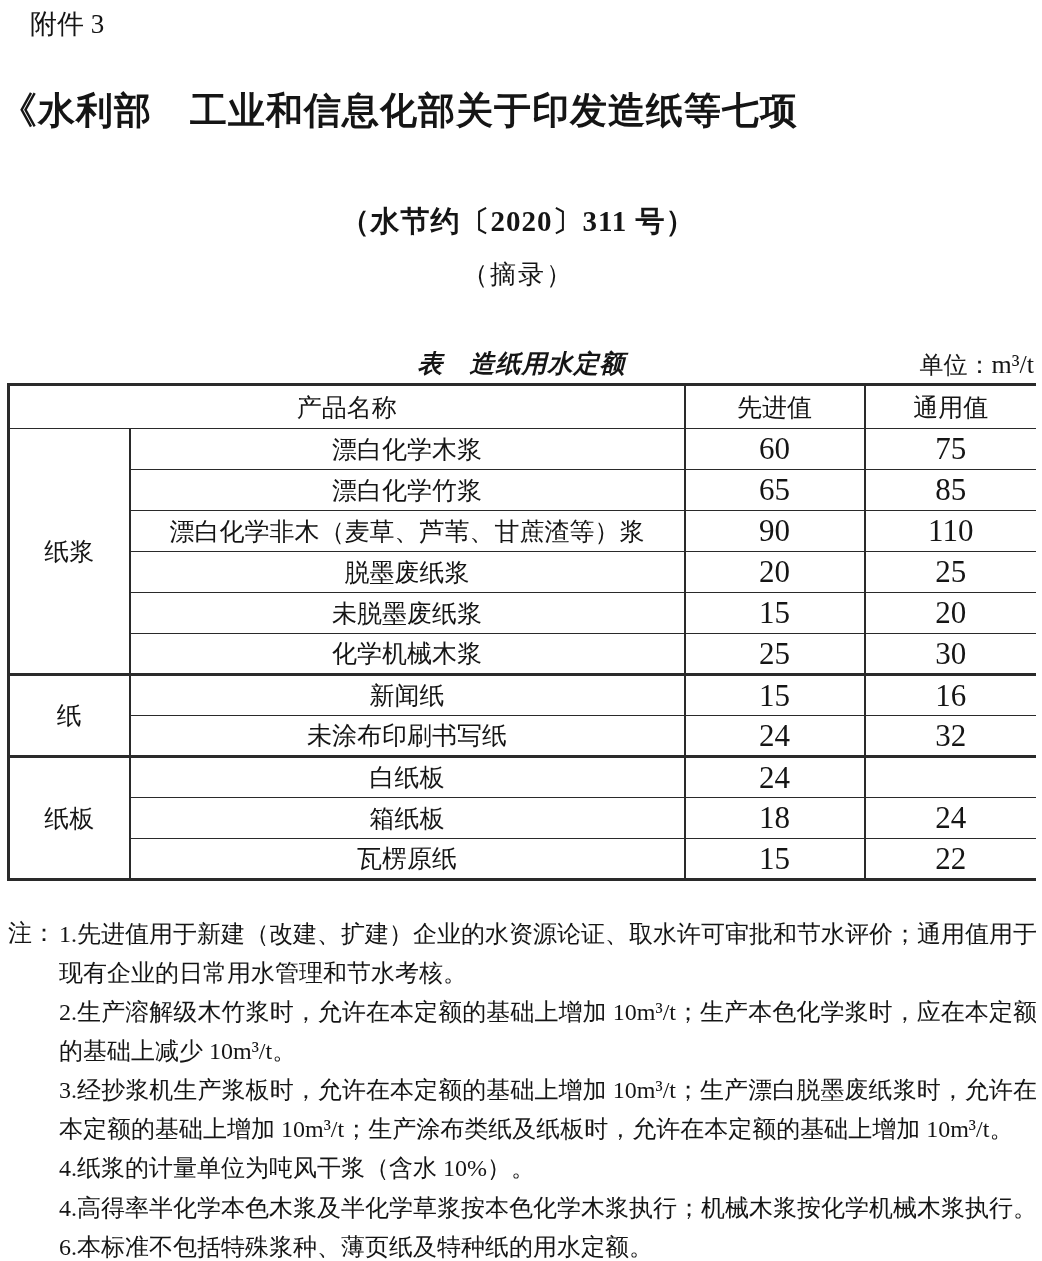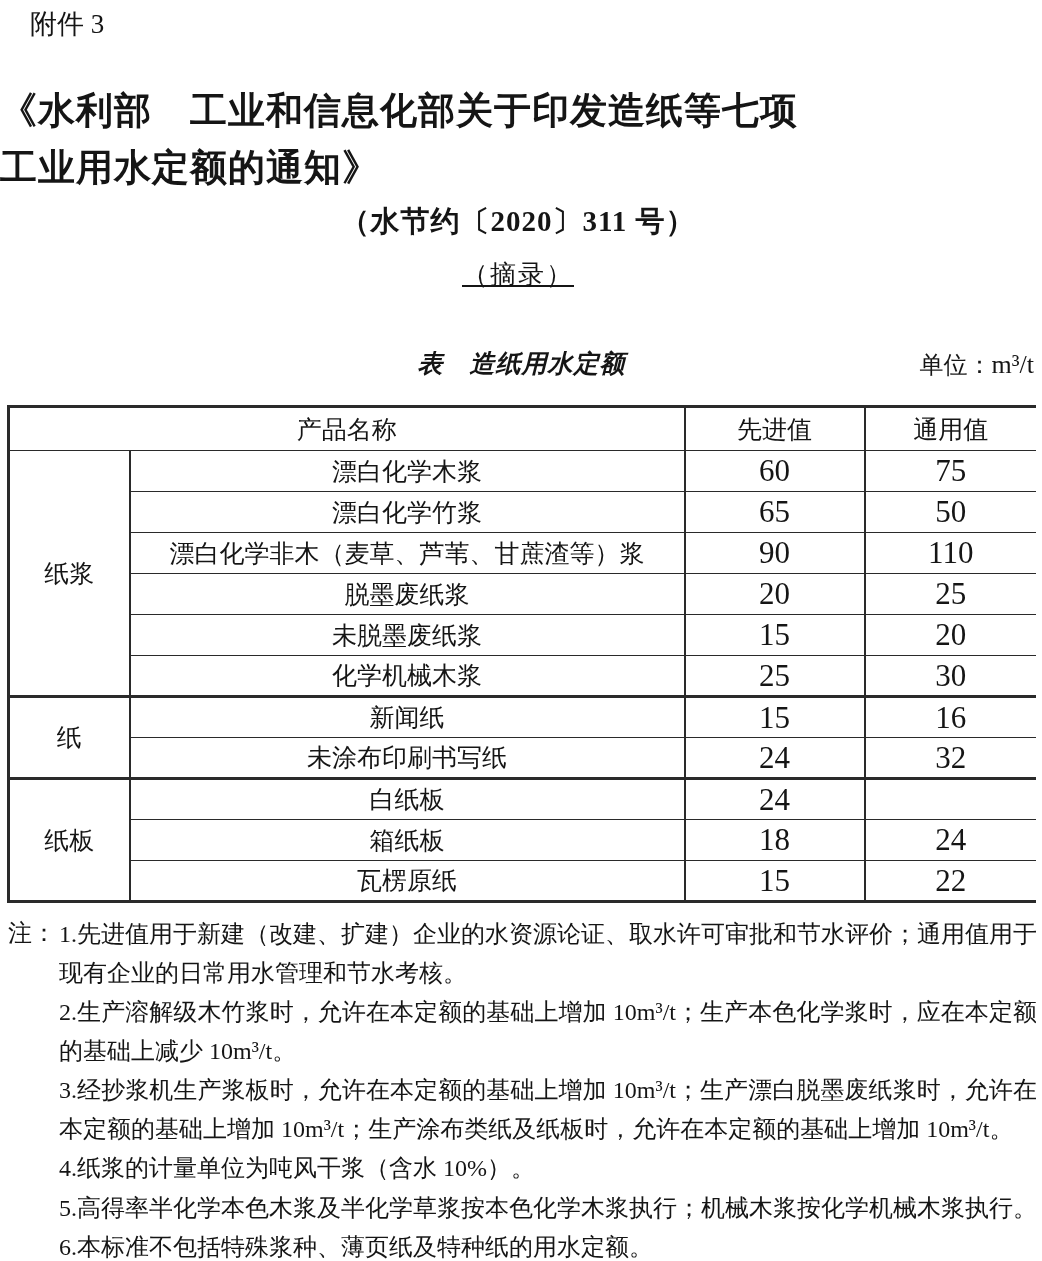--- a/index.html
+++ b/index.html
@@ -124,7 +124,6 @@
 
   <div class="title">
     <div>《水利部　工业和信息化部关于印发造纸等七项</div>
-    <div>工业用水定额的通知》</div>
   </div>
 
   <div class="doc-number">（水节约〔2020〕311 号）</div>

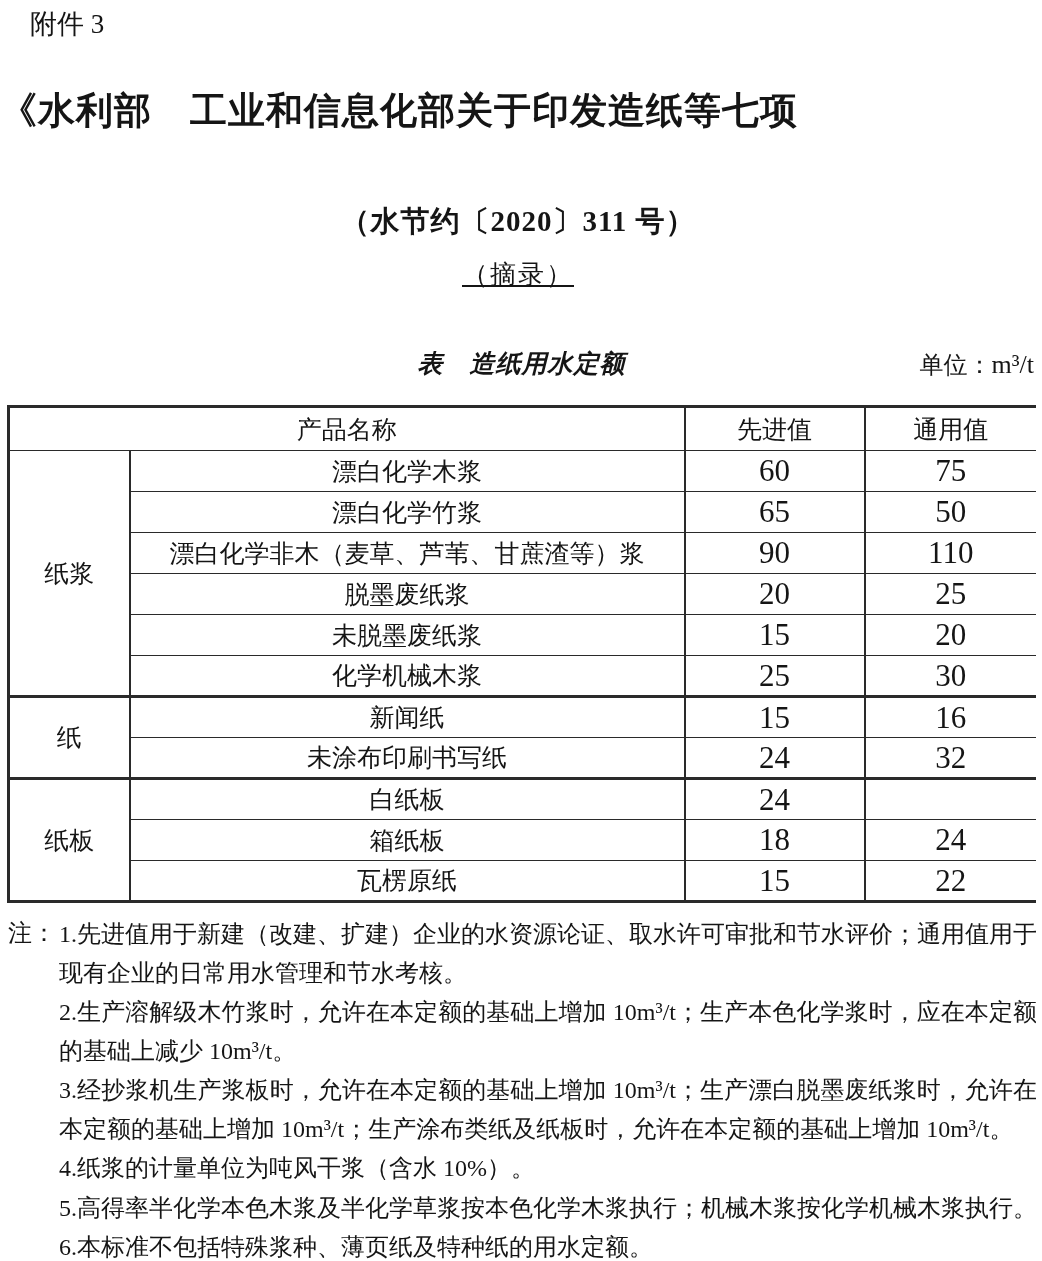--- a/index.html
+++ b/index.html
@@ -42,7 +42,6 @@
     text-align: center;
     font-size: 26px;
     letter-spacing: 2px;
-    text-decoration: underline;
   }
   .caption-row {
     position: absolute;

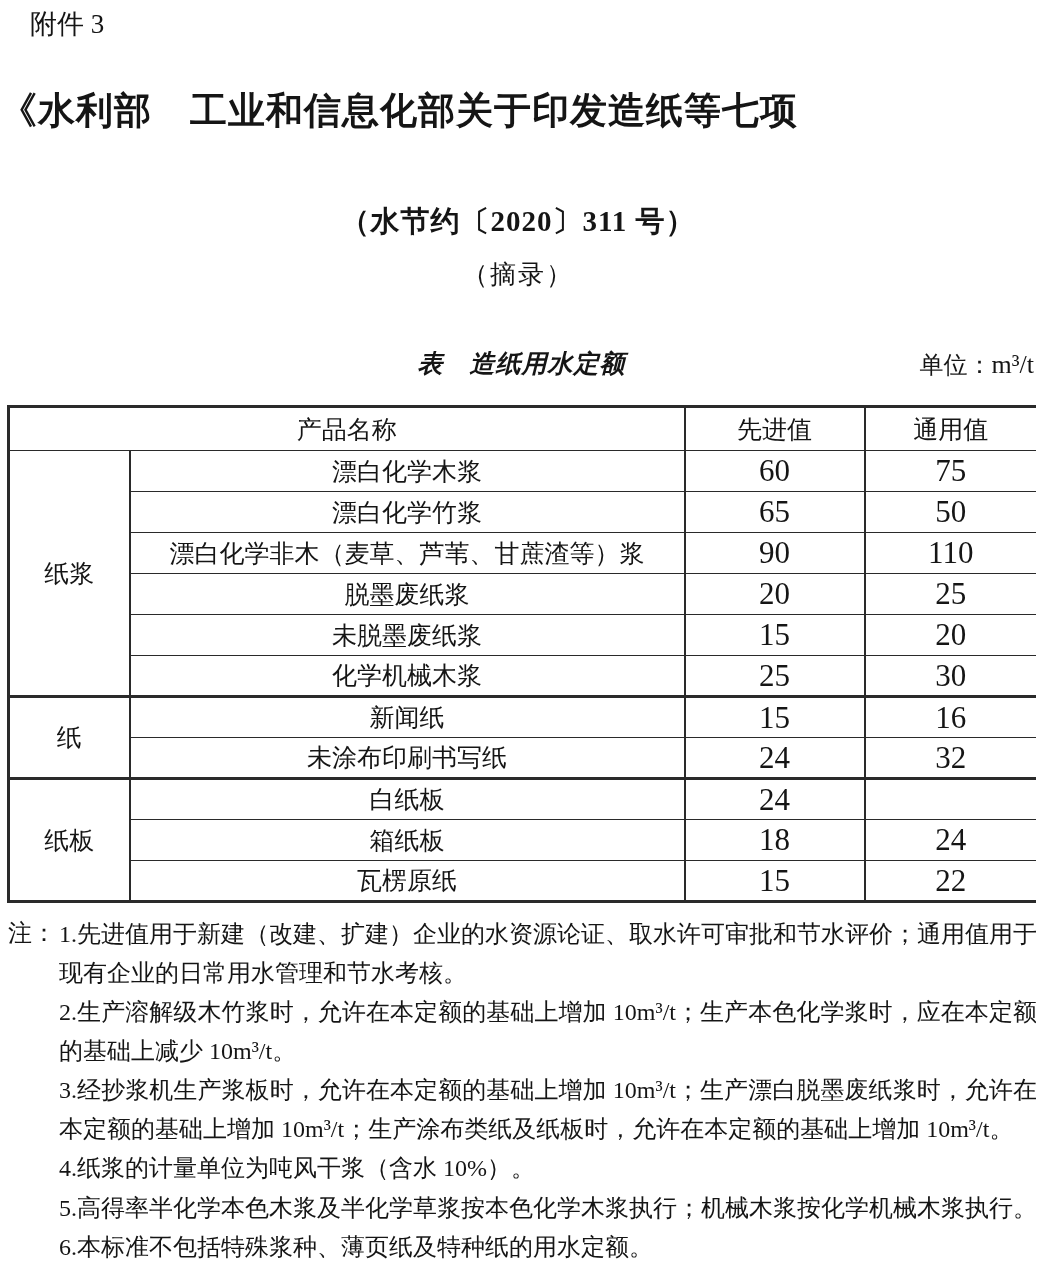--- a/index.html
+++ b/index.html
@@ -79,7 +79,6 @@
     border-collapse: collapse;
     table-layout: fixed;
     border: 3px solid #2a2a2a;
-    margin-top: 22px;
   }
   .quota-table td {
     border-left: 2px solid #2a2a2a;

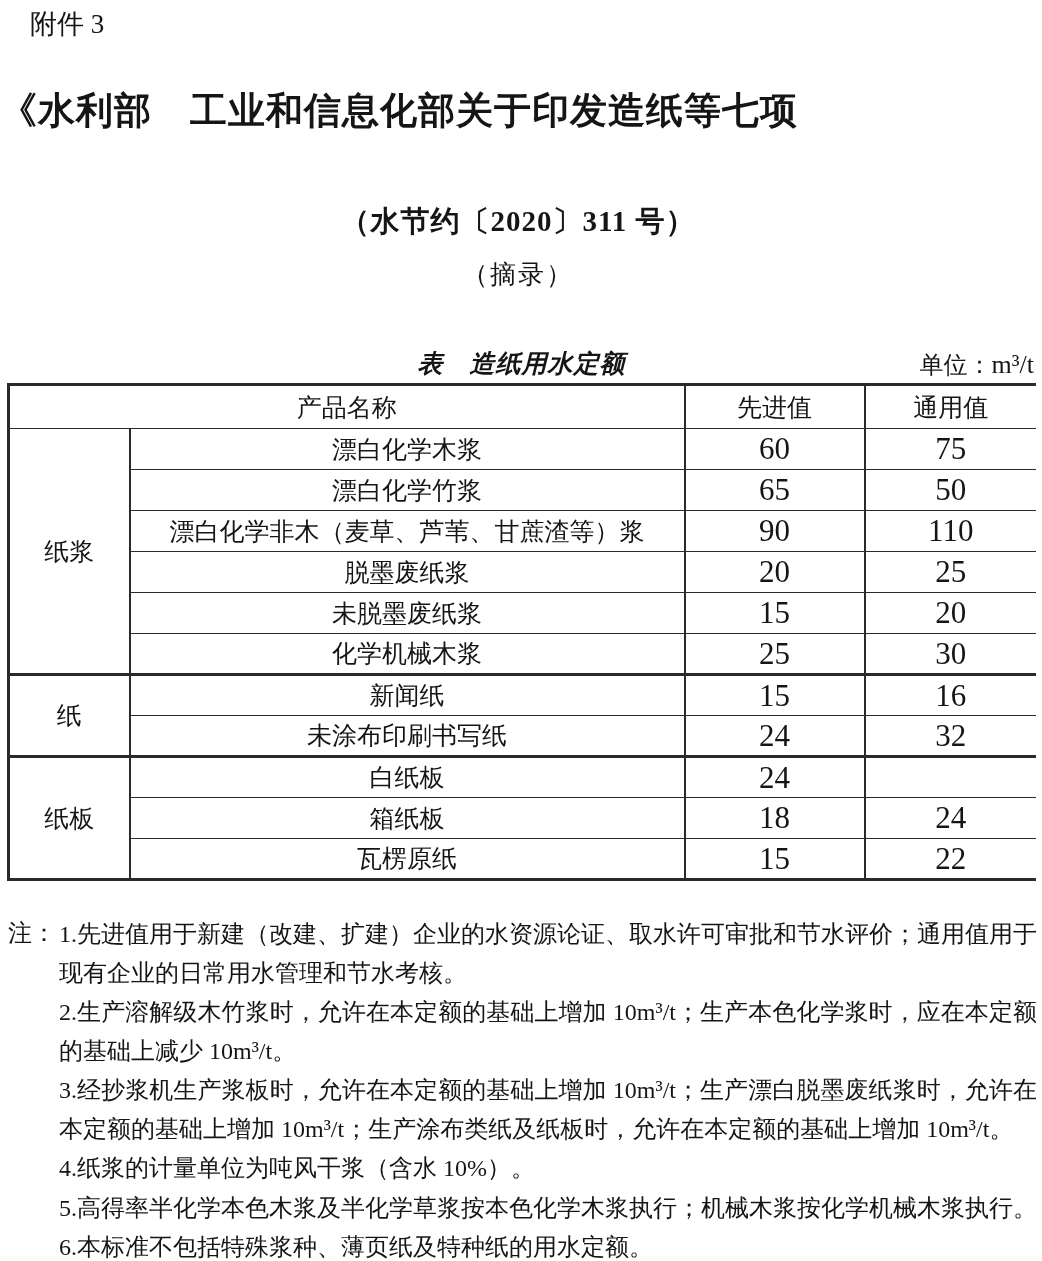--- a/index.html
+++ b/index.html
@@ -156,7 +156,7 @@
       <tr>
         <td>漂白化学竹浆</td>
         <td class="num">65</td>
-        <td class="num">50</td>
+        <td class="num">85</td>
       </tr>
       <tr>
         <td>漂白化学非木（麦草、芦苇、甘蔗渣等）浆</td>

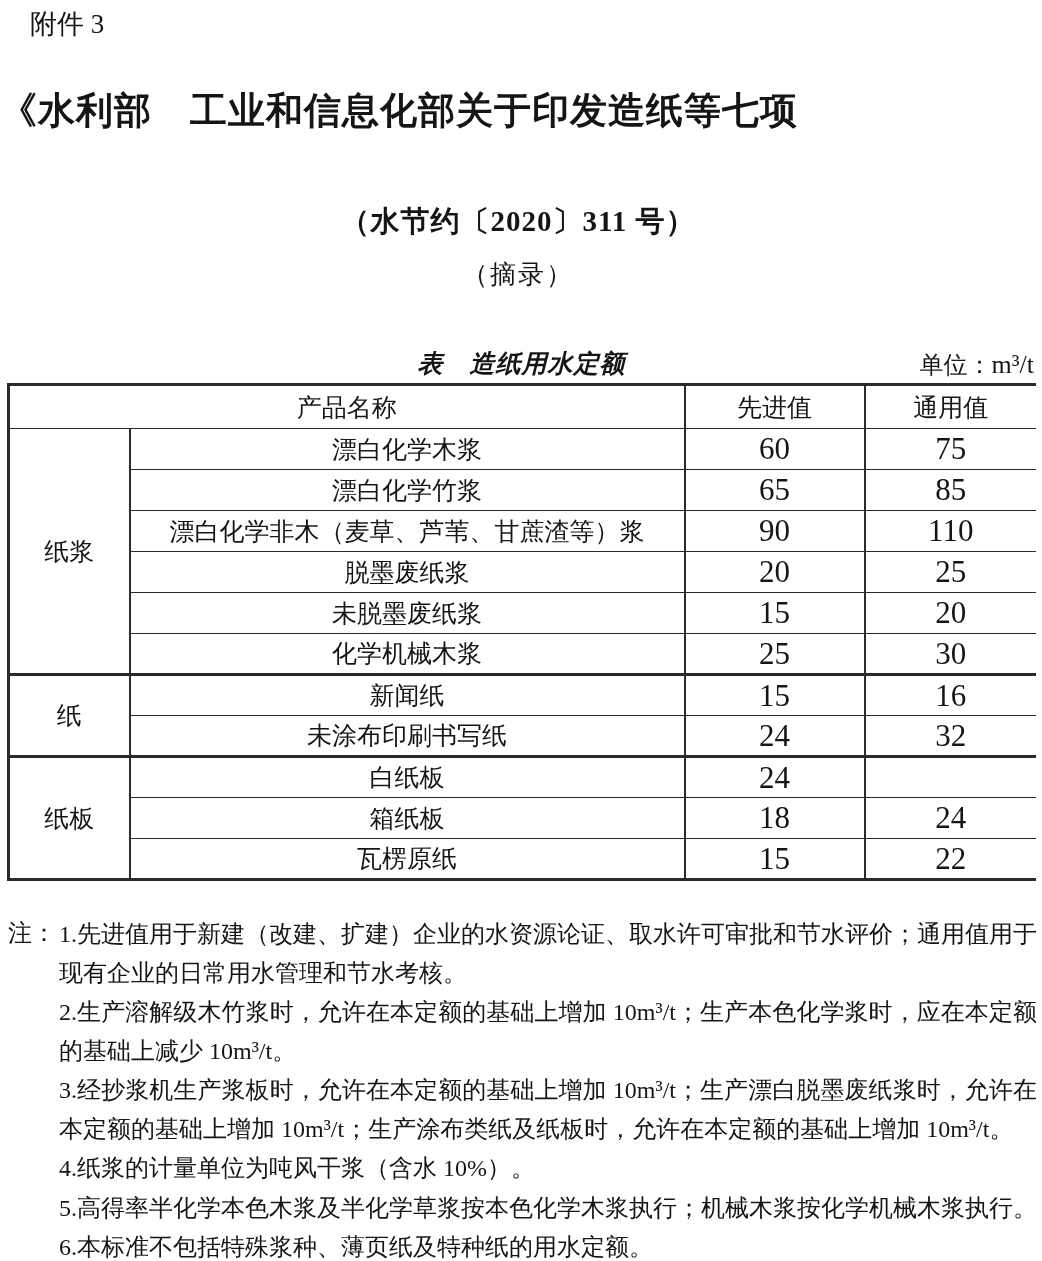--- a/index.html
+++ b/index.html
@@ -216,7 +216,7 @@
     <p class="note">2.生产溶解级木竹浆时，允许在本定额的基础上增加 10m³/t；生产本色化学浆时，应在本定额的基础上减少 10m³/t。</p>
     <p class="note">3.经抄浆机生产浆板时，允许在本定额的基础上增加 10m³/t；生产漂白脱墨废纸浆时，允许在本定额的基础上增加 10m³/t；生产涂布类纸及纸板时，允许在本定额的基础上增加 10m³/t。</p>
     <p class="note">4.纸浆的计量单位为吨风干浆（含水 10%）。</p>
-    <p class="note">5.高得率半化学本色木浆及半化学草浆按本色化学木浆执行；机械木浆按化学机械木浆执行。</p>
+    <p class="note">4.高得率半化学本色木浆及半化学草浆按本色化学木浆执行；机械木浆按化学机械木浆执行。</p>
     <p class="note">6.本标准不包括特殊浆种、薄页纸及特种纸的用水定额。</p>
   </div>
 

